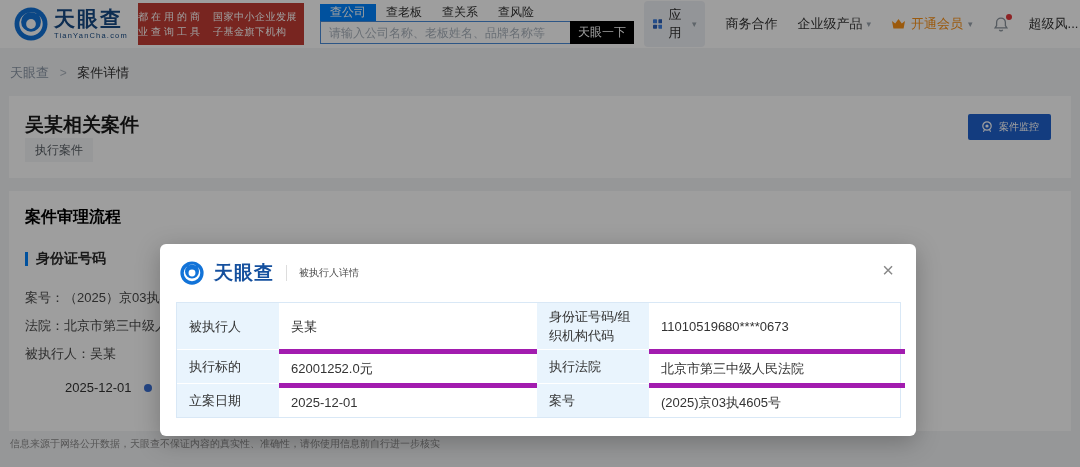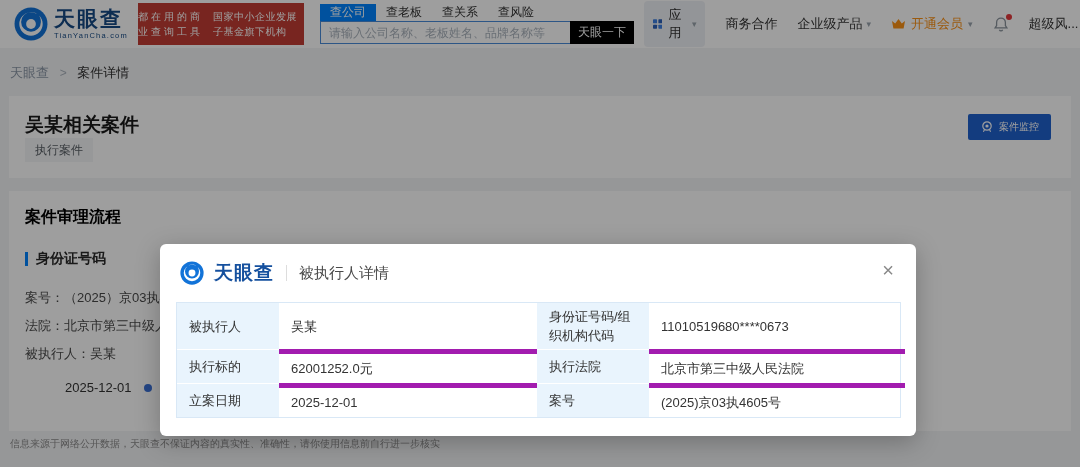--- a/index.html
+++ b/index.html
@@ -98,7 +98,7 @@
   .modal-head { display: flex; align-items: center; gap: 10px; padding: 16px 20px 14px; }
   .m-logo-title { font-size: 19px; font-weight: bold; color: #15509e; letter-spacing: 1px; }
   .m-divider { width: 1px; height: 16px; background: #ddd; margin: 0 2px; }
-  .m-title { font-size: 15px; color: #4a4a4a; }
+  .m-title { font-size: 10px; color: #4a4a4a; }
   .m-close {
     position: absolute; right: 18px; top: 12px; font-size: 20px; color: #888;
     cursor: pointer; line-height: 1; padding: 4px;

